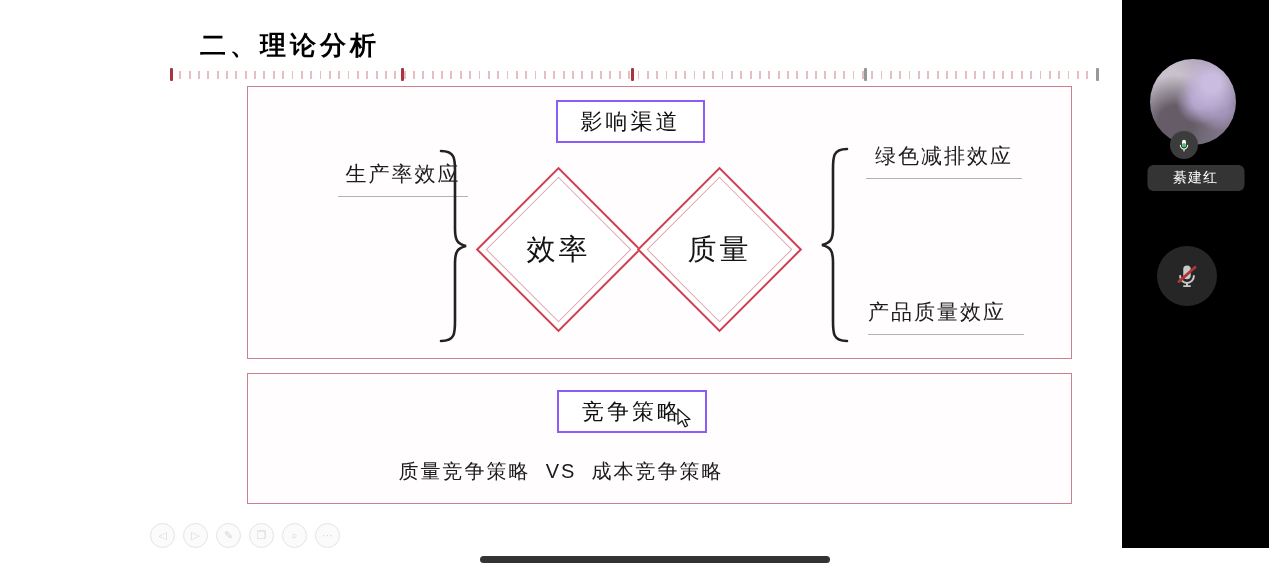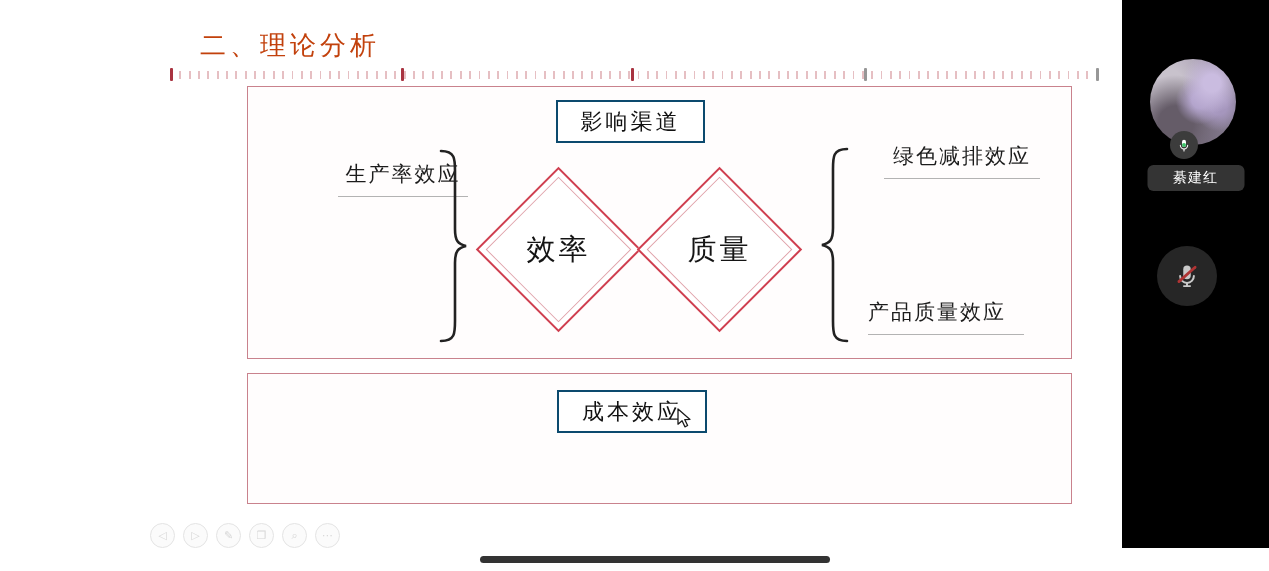--- a/index.html
+++ b/index.html
@@ -11,8 +11,8 @@
   
   .slide{position:absolute;left:0;top:0;width:1122px;height:548px;background:#fff;}
   .slide-title{
-    position:absolute;left:200px;top:28px;font-size:26px;color:#c2410c;
-    letter-spacing:4px;font-weight:400;
+    position:absolute;left:200px;top:28px;font-size:26px;color:#000000;
+    letter-spacing:4px;font-weight:700;
   }
   
   .ruler{position:absolute;left:170px;top:68px;width:932px;height:13px;}

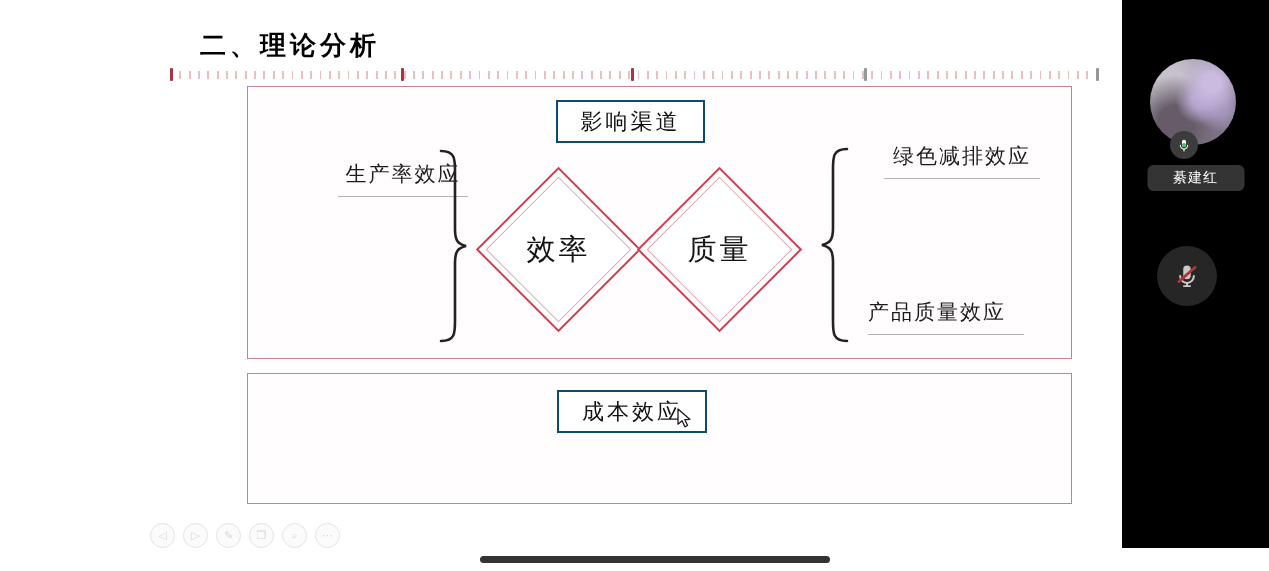--- a/index.html
+++ b/index.html
@@ -30,7 +30,7 @@
   .panel-bottom{left:247px;top:373px;width:823px;height:129px;}
   
   .label-box{
-    position:absolute;border:2px solid #0c4a6e;background:#fff;color:#111;
+    position:absolute;border:2px solid #8b5cf6;background:#fff;color:#111;
     display:flex;align-items:center;justify-content:center;
     font-size:22px;letter-spacing:3px;
   }

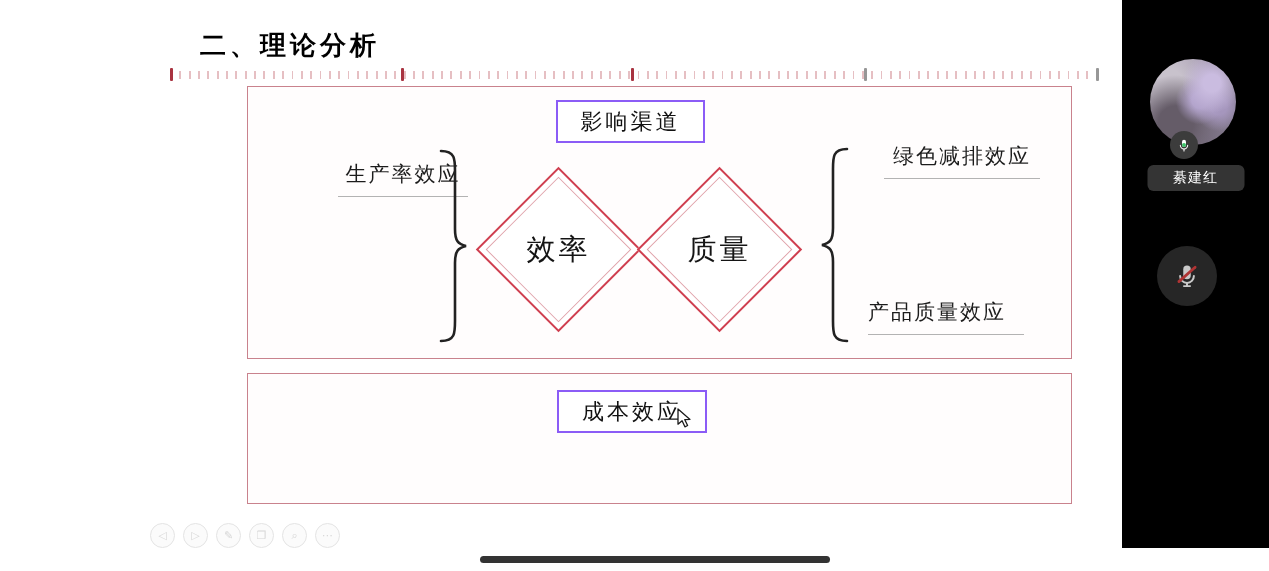--- a/index.html
+++ b/index.html
@@ -41,7 +41,7 @@
   .effect .ul{display:block;height:1px;background:#b3b3b3;margin-top:8px;}
   .eff-prod{left:303px;top:160px;width:130px;text-align:center;margin-left:35px;}
   .eff-cost{left:308px;top:293px;width:118px;text-align:center;}
-  .eff-green{left:884px;top:142px;width:156px;text-align:center;}
+  .eff-green{left:866px;top:142px;width:156px;text-align:center;}
   .eff-quality{left:868px;top:298px;width:156px;text-align:left;}
   
   .brace{position:absolute;}

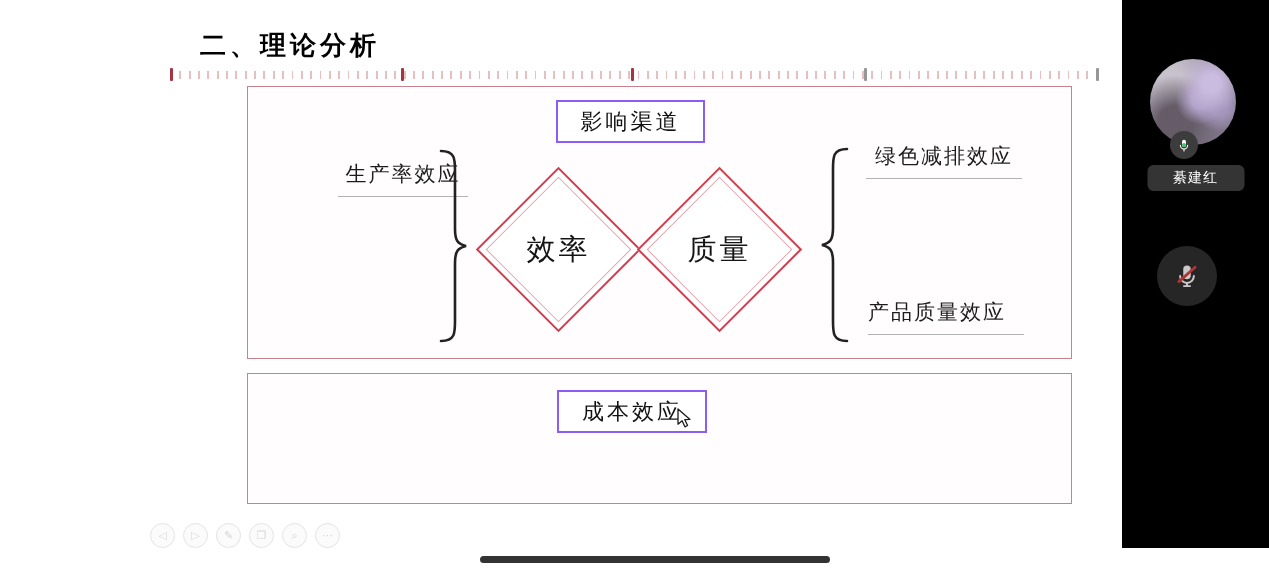--- a/index.html
+++ b/index.html
@@ -165,7 +165,7 @@
   <div class="panel panel-bottom"></div>
 
   <div class="label-box strategy-box">
-    <span>成本效应</span>
+    <span>竞争策略</span>
   </div>
 
 

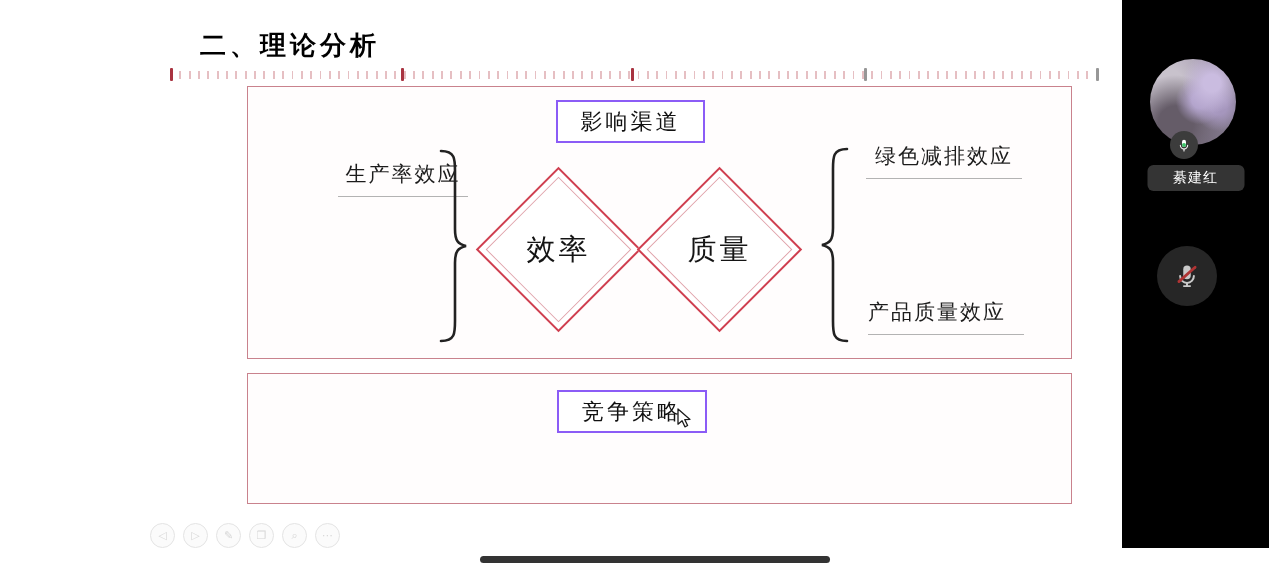--- a/index.html
+++ b/index.html
@@ -168,6 +168,7 @@
     <span>竞争策略</span>
   </div>
 
+  <div class="vs-line">质量竞争策略  VS  成本竞争策略</div>
 
   <svg class="cursor" width="16" height="21" viewBox="0 0 16 21">
     <path d="M1,1 L1,16.2 L5.1,12.8 L7.9,18.8 L10.6,17.5 L7.8,11.7 L13,11.4 Z" fill="#fff" stroke="#1a1a1a" stroke-width="1.3" stroke-linejoin="round"></path>

